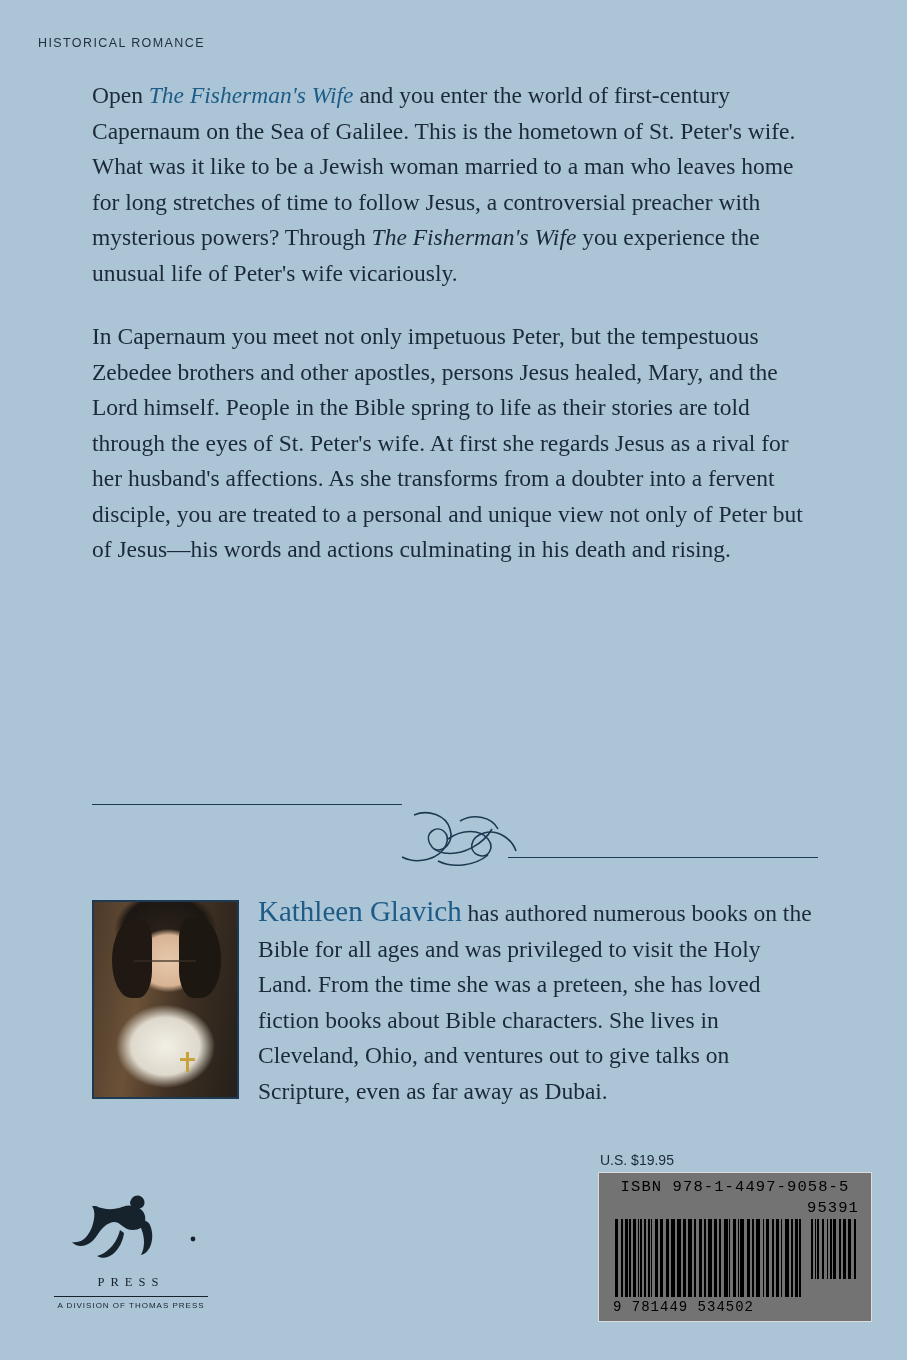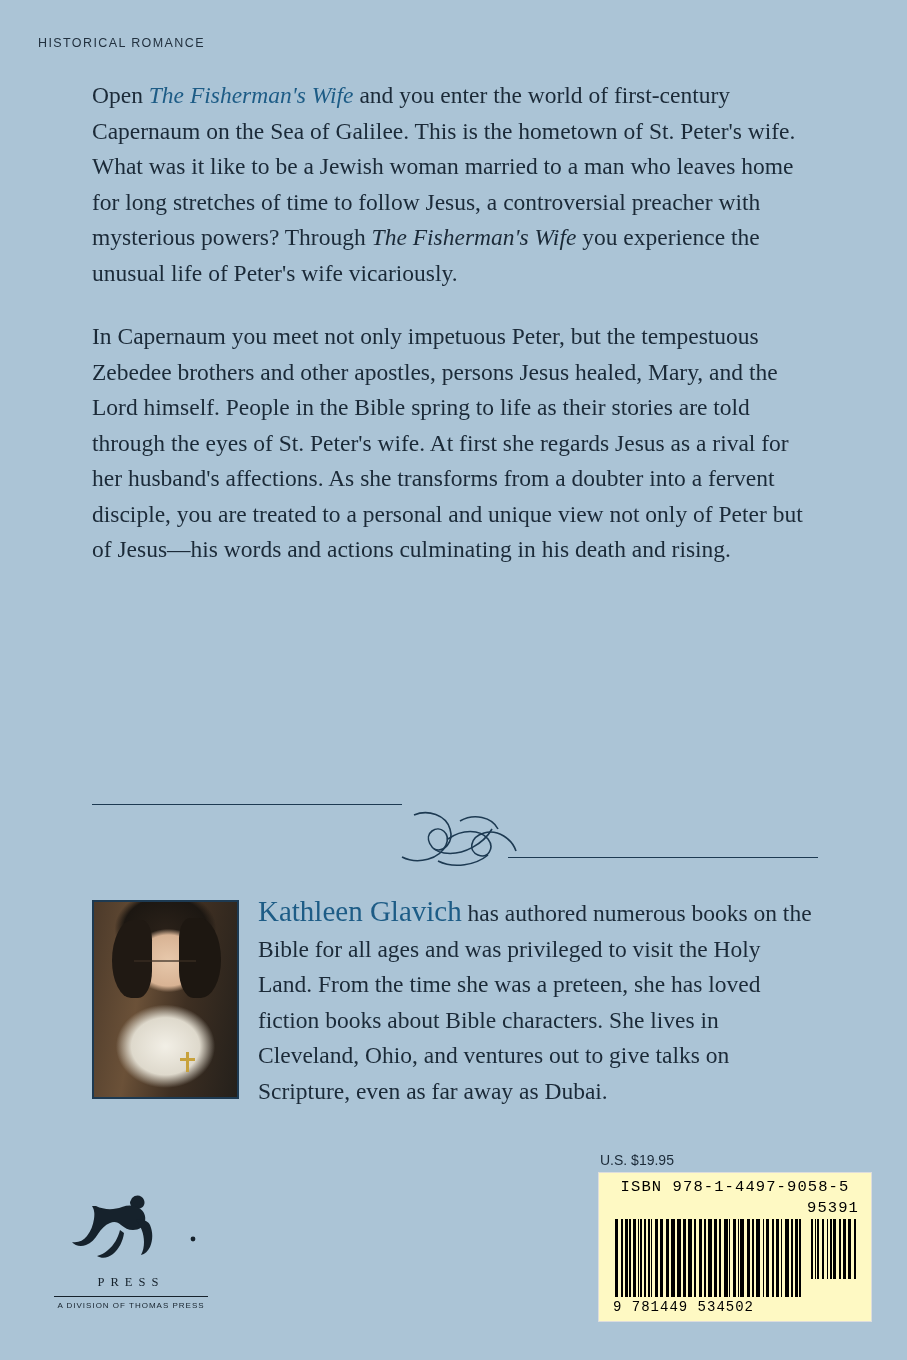--- a/index.html
+++ b/index.html
@@ -192,7 +192,7 @@
     top: 1172px;
     width: 272px;
     height: 148px;
-    background: #fef9c3;
+    background: #737373;
     border: 1px solid #dddddd;
   }
   .isbn-text {

